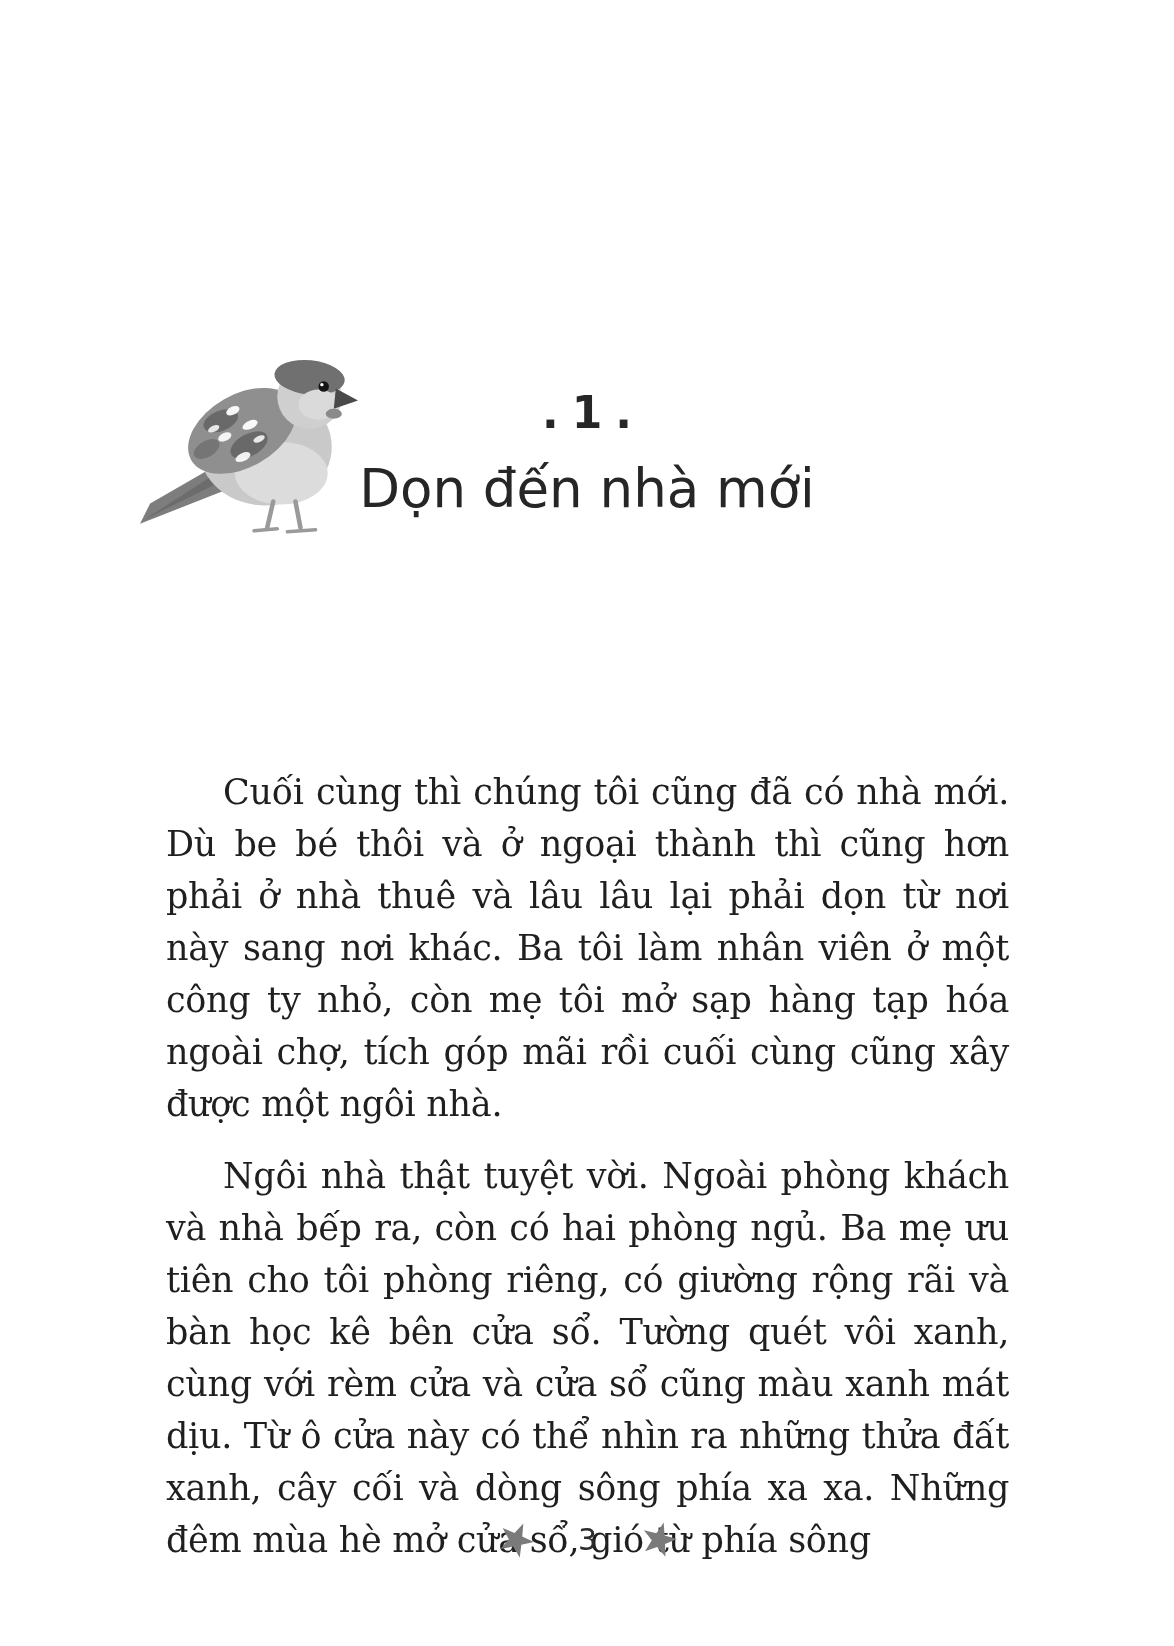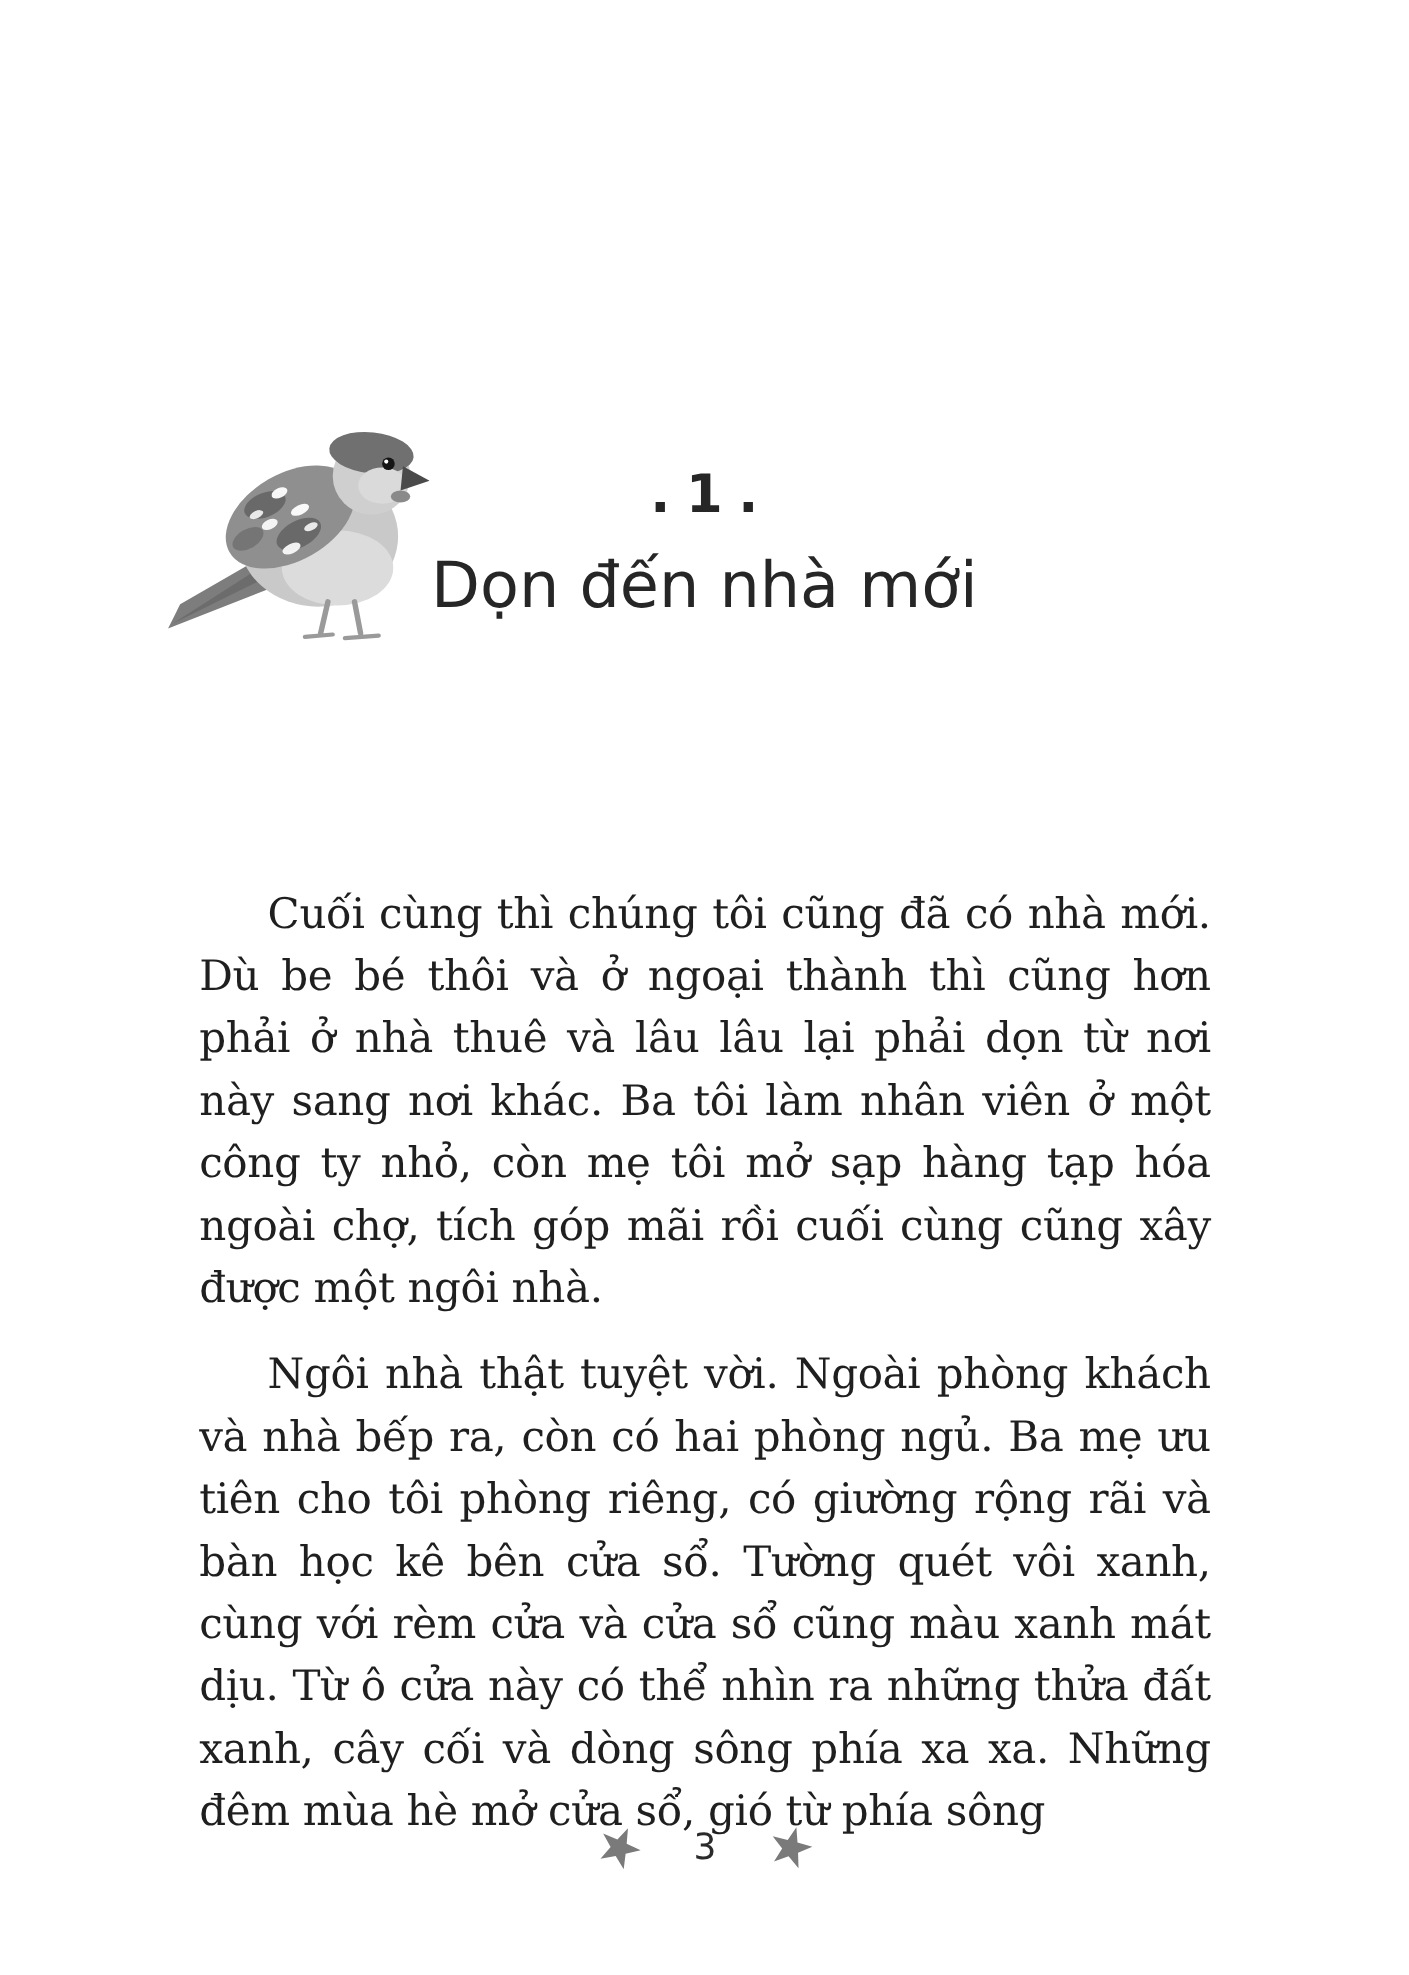--- a/index.html
+++ b/index.html
@@ -50,7 +50,7 @@
   .body-text {
     position: absolute;
     left: 166px;
-    top: 736px;
+    top: 766px;
     width: 843px;
     font-family: "DejaVu Serif", serif;
     font-size: 35px;

